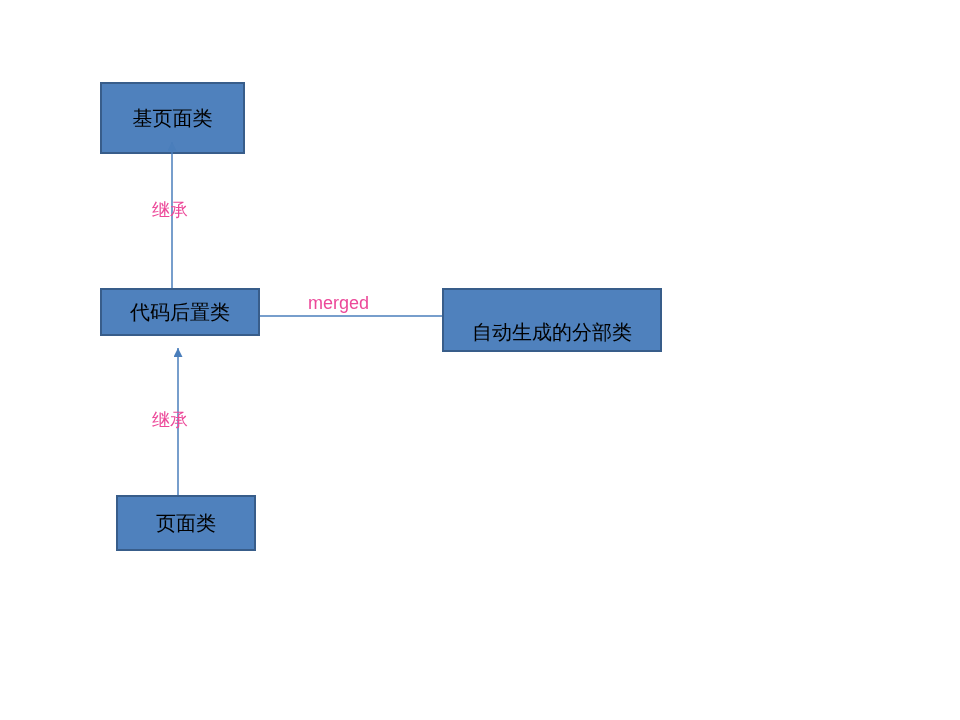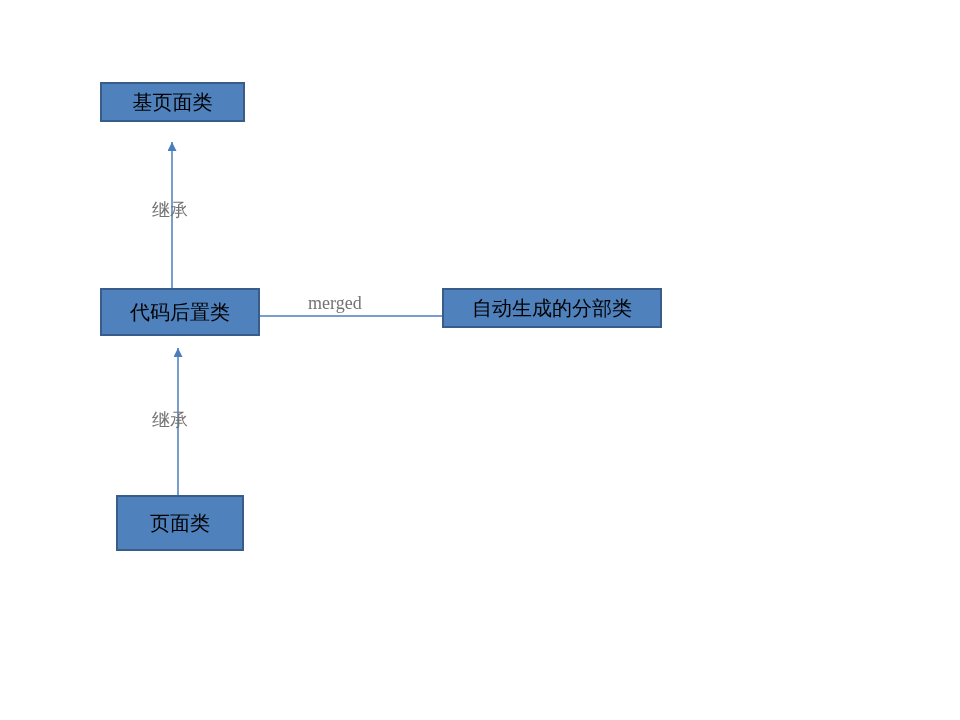--- a/index.html
+++ b/index.html
@@ -38,7 +38,7 @@
 </head>
 <body>
 
-<div class="box" style="left:100px; top:82px; width:145px; height:40px;">
+<div class="box" style="left:100px; top:82px; width:145px; height:72px;">
   <span>基页面类</span>
 </div>
 

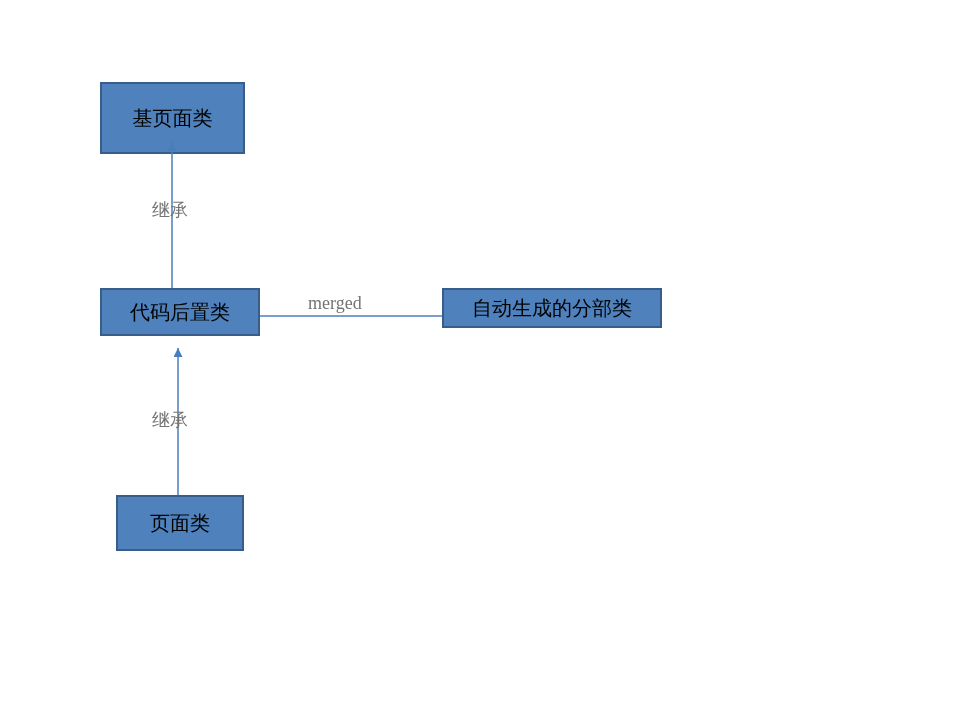--- a/index.html
+++ b/index.html
@@ -24,10 +24,9 @@
     }
     .edge-label {
       position: absolute;
-      color: #737373;
+      color: #ec4899;
       font-size: 18px;
       background: transparent;
-      font-family: Liberation Serif, serif;
     }
     svg.connector {
       position: absolute;

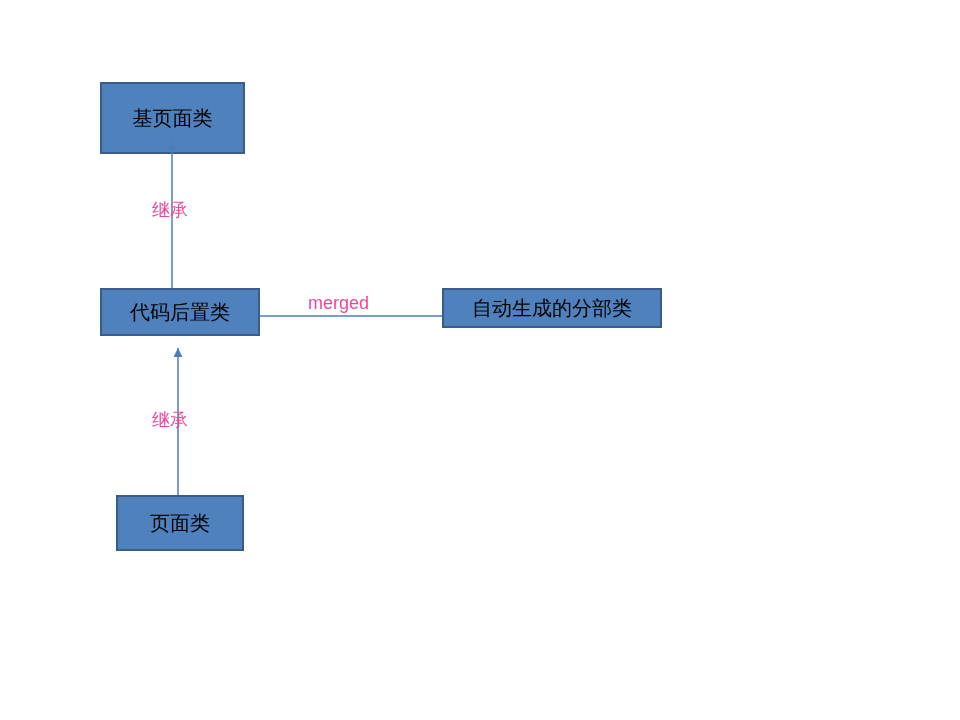--- a/index.html
+++ b/index.html
@@ -45,7 +45,7 @@
   <span>代码后置类</span>
 </div>
 
-<div class="box" style="left:442px; top:288px; width:220px; height:40px;">
+<div class="box" style="left:442px; top:288px; width:220px; height:64px;align-items:flex-end;">
   <span>自动生成的分部类</span>
 </div>
 

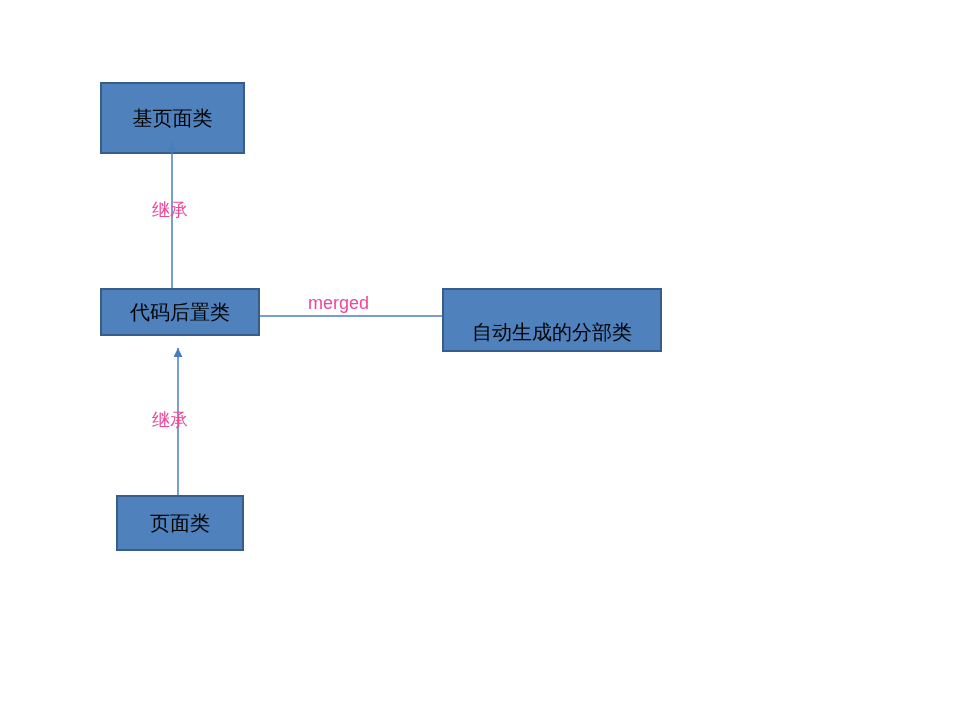--- a/index.html
+++ b/index.html
@@ -49,7 +49,7 @@
   <span>自动生成的分部类</span>
 </div>
 
-<div class="box" style="left:116px; top:495px; width:128px; height:56px;">
+<div class="box" style="left:116px; top:495px; width:140px; height:56px;">
   <span>页面类</span>
 </div>
 

